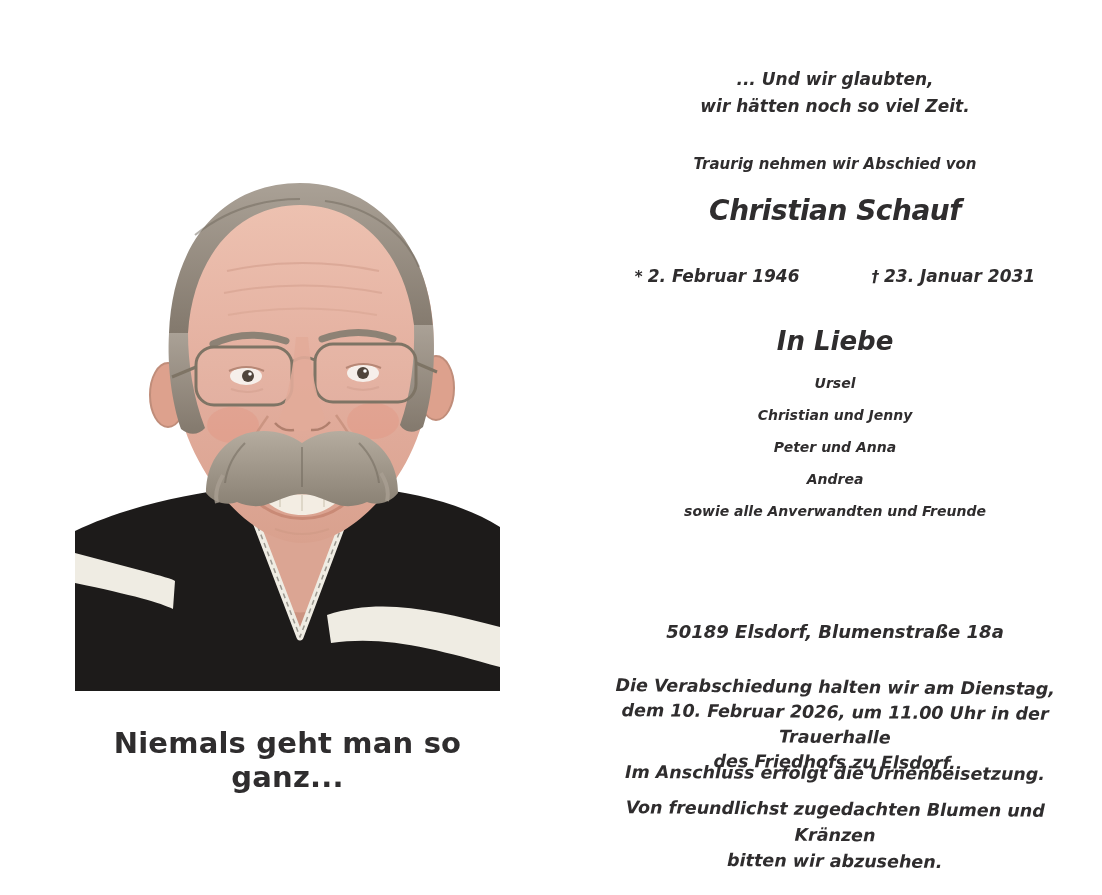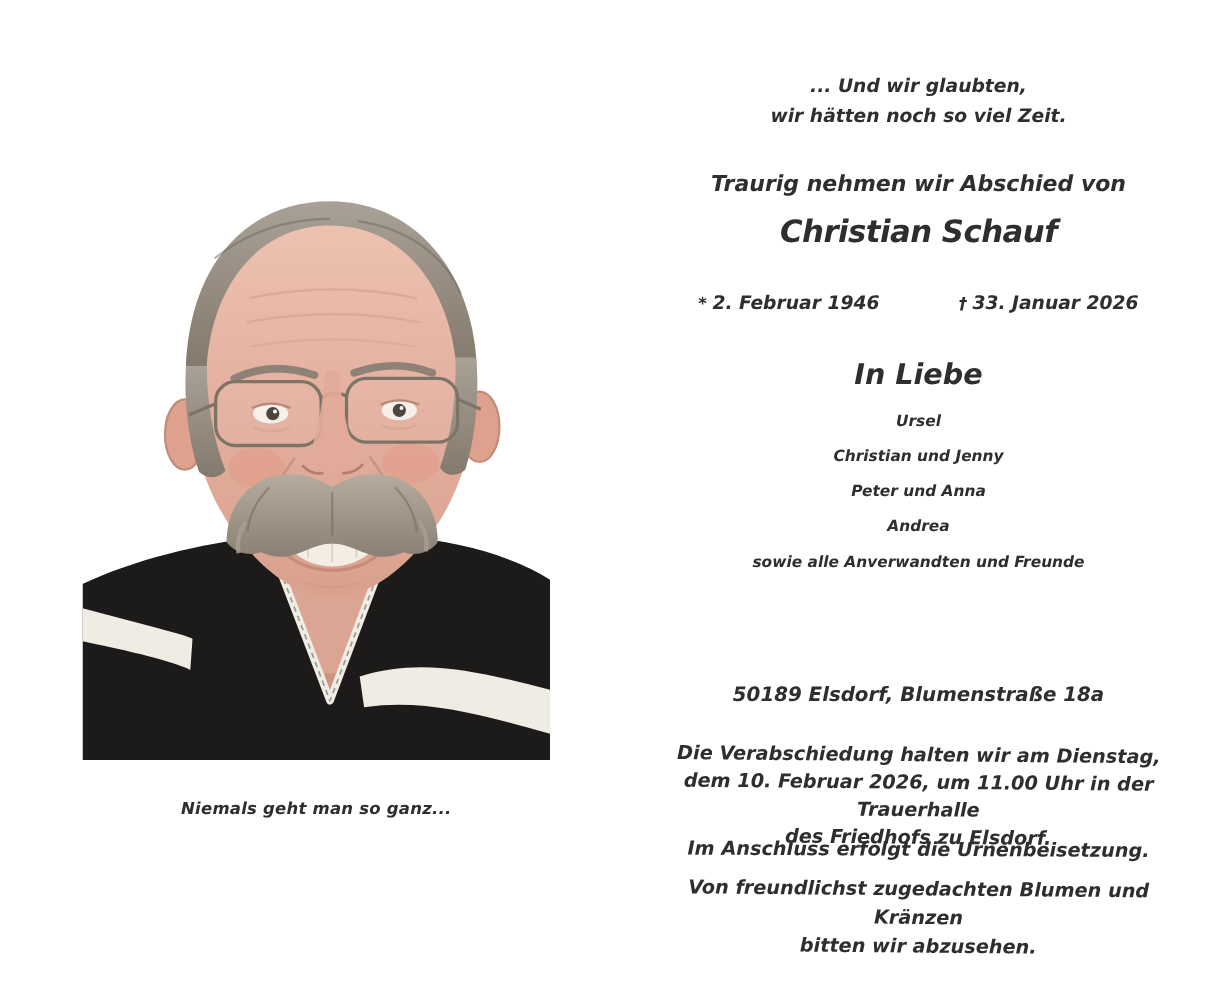--- a/index.html
+++ b/index.html
@@ -32,7 +32,7 @@
   }
   .col > div{position:absolute;left:0;right:0;text-align:center;font-style:italic;font-weight:bold;}
   .epigraph{top:66px;font-size:17px;line-height:27px;}
-  .intro{top:155px;font-size:20px;}
+  .intro{top:155px;font-size:15px;}
   .deceased-name{top:184px;font-size:28px;line-height:54px;letter-spacing:-.5px;}
   .dates{top:266px;font-size:17px;display:flex;justify-content:center;gap:72px;}
   .dates .sym{font-size:15px;margin-right:5px;}

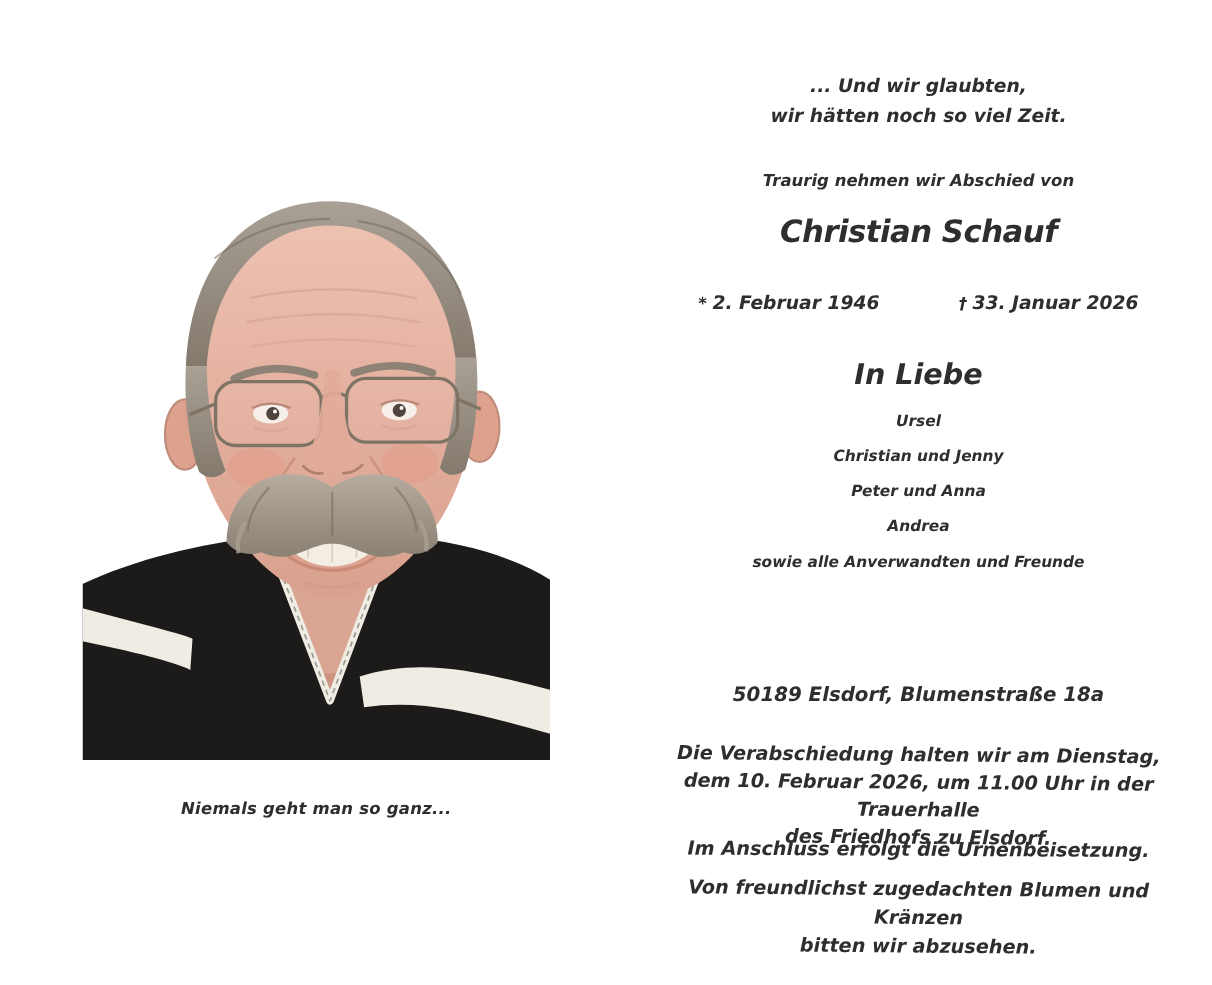--- a/index.html
+++ b/index.html
@@ -151,7 +151,7 @@
 
     <div class="dates">
       <span><span class="sym">*</span><span>2. Februar 1946</span></span>
-      <span><span class="sym">†</span><span>33. Januar 2026</span></span>
+      <span><span class="sym">†</span><span>23. Januar 2031</span></span>
     </div>
 
     <div class="in-liebe">In Liebe</div>

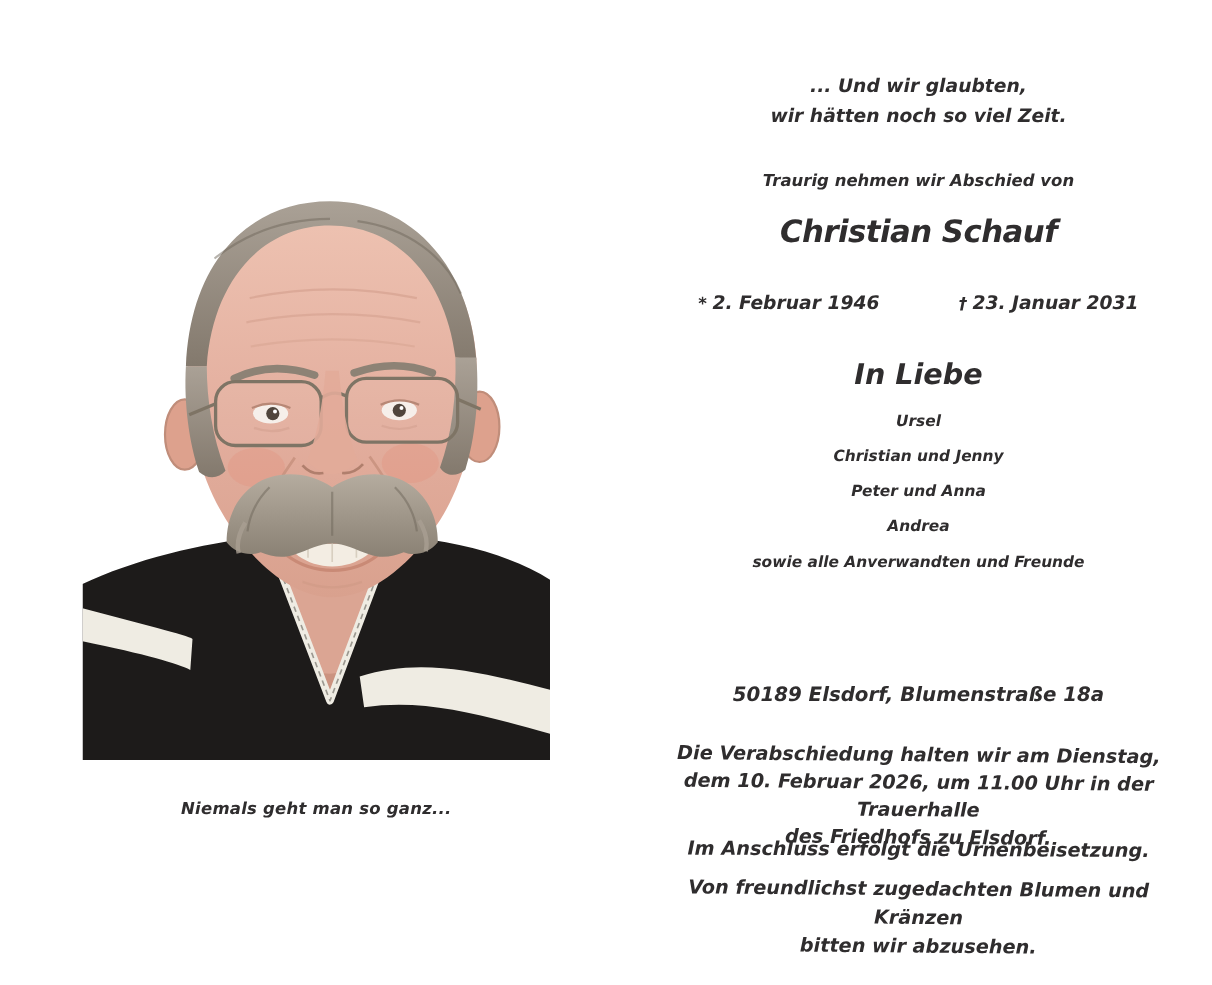--- a/index.html
+++ b/index.html
@@ -23,7 +23,7 @@
   .photo-caption{
     position:absolute;left:75px;top:726px;width:425px;
     text-align:center;
-    font-style:italic;font-weight:bold;font-size:15px;
+    font-weight:bold;font-size:29px;
     letter-spacing:.2px;
   }
   

